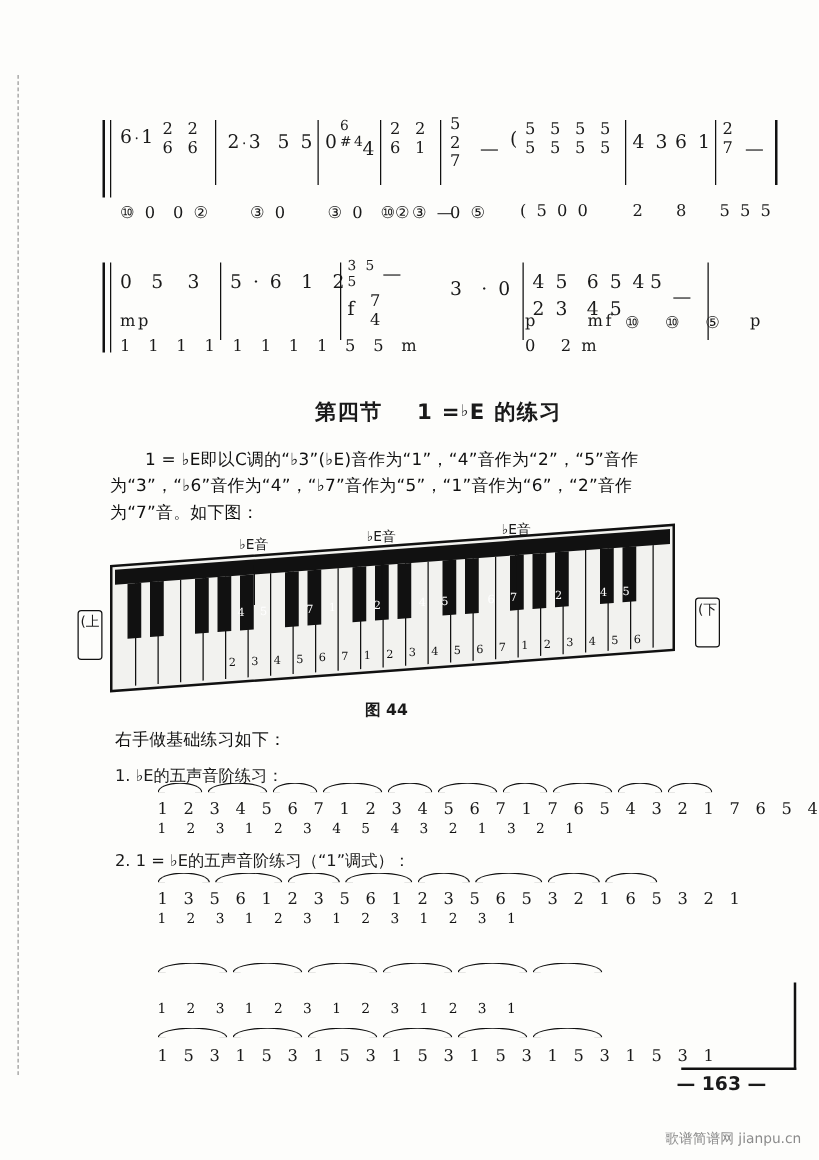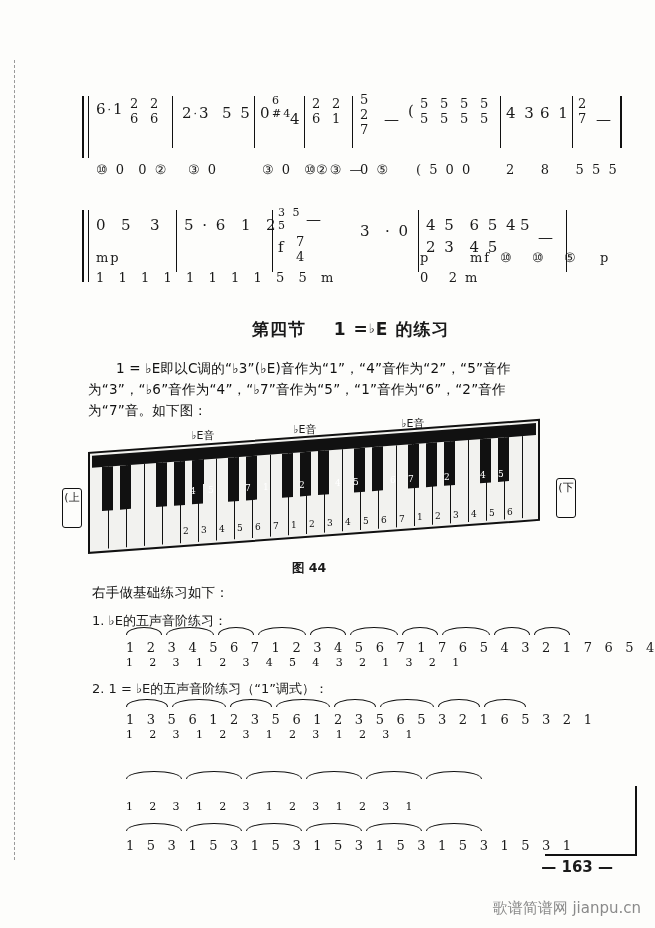--- a/index.html
+++ b/index.html
@@ -252,7 +252,7 @@
     <div class="sysline" style="left:620px; top:96px; width:2px; height:52px;"></div>
 
     <div class="numrow mid" style="left:96px; top:162px;">⑩ 0 &nbsp;0 ②</div>
-    <div class="numrow mid" style="left:188px; top:162px;">③ 0</div>
+    <div class="numrow mid" style="left:200px; top:162px;">③ 0</div>
     <div class="numrow mid" style="left:262px; top:162px;">③ 0 &nbsp;⑩</div>
     <div class="numrow mid" style="left:316px; top:162px;">②③ —</div>
     <div class="numrow mid" style="left:360px; top:162px;">0 ⑤</div>

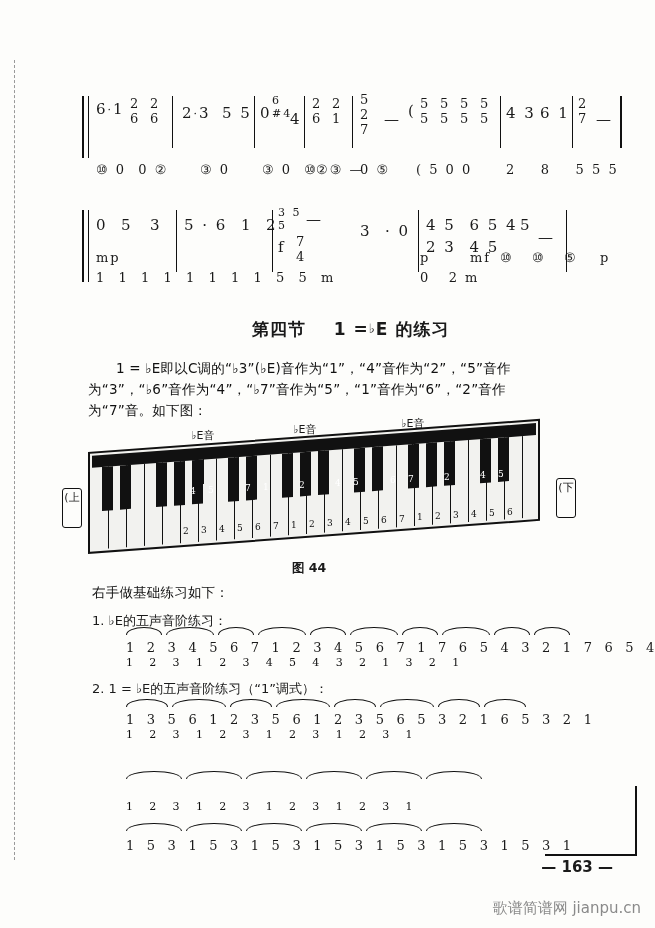--- a/index.html
+++ b/index.html
@@ -205,7 +205,7 @@
     position: absolute;
     right: 14px;
     bottom: 10px;
-    font-size: 15px;
+    font-size: 11px;
     color: #8a8a8a;
     font-family: "DejaVu Sans", "Liberation Sans", sans-serif;
   }

